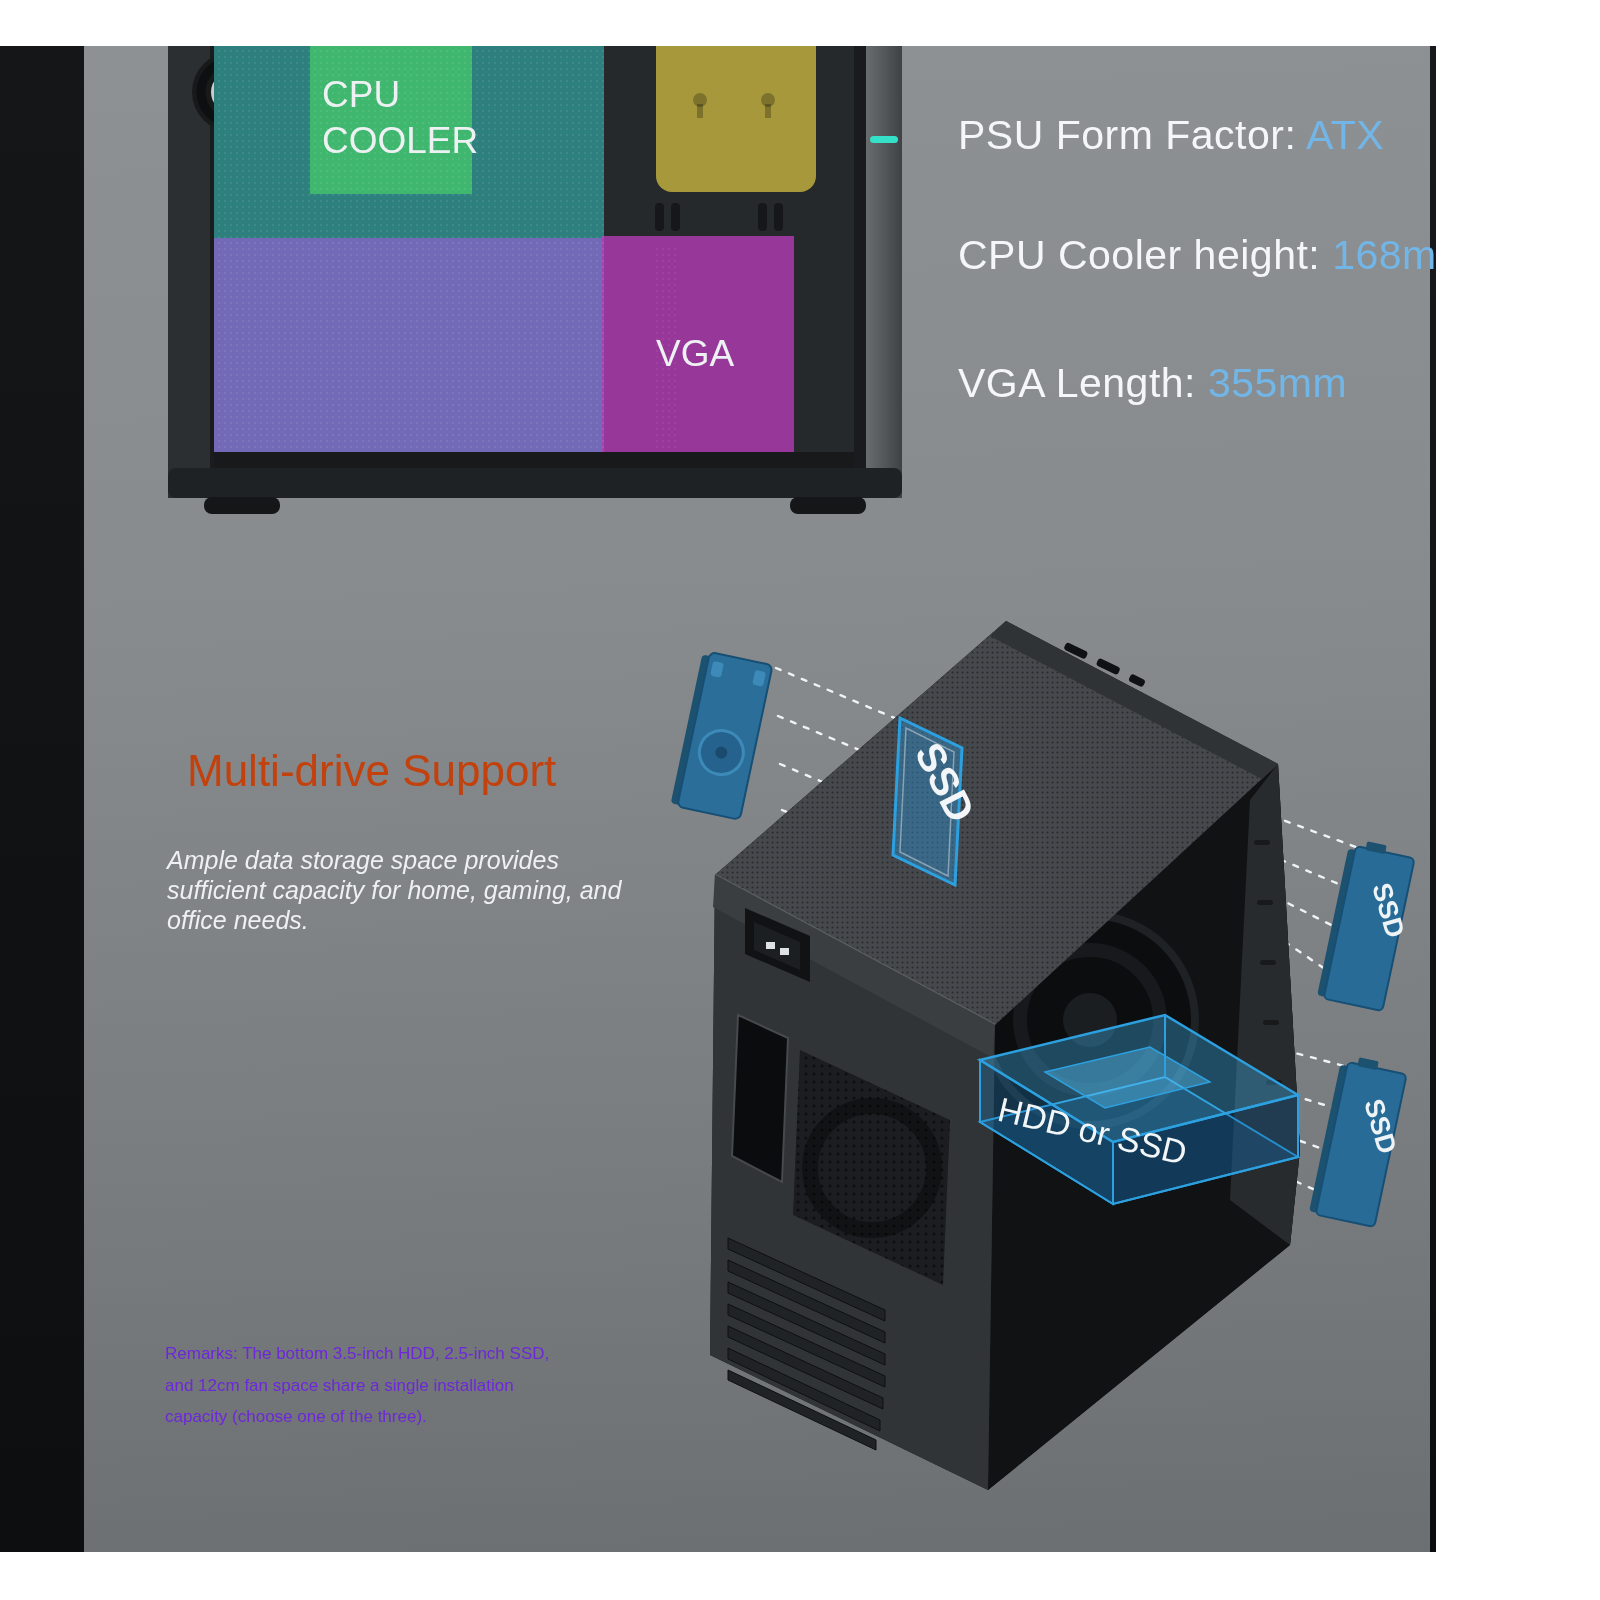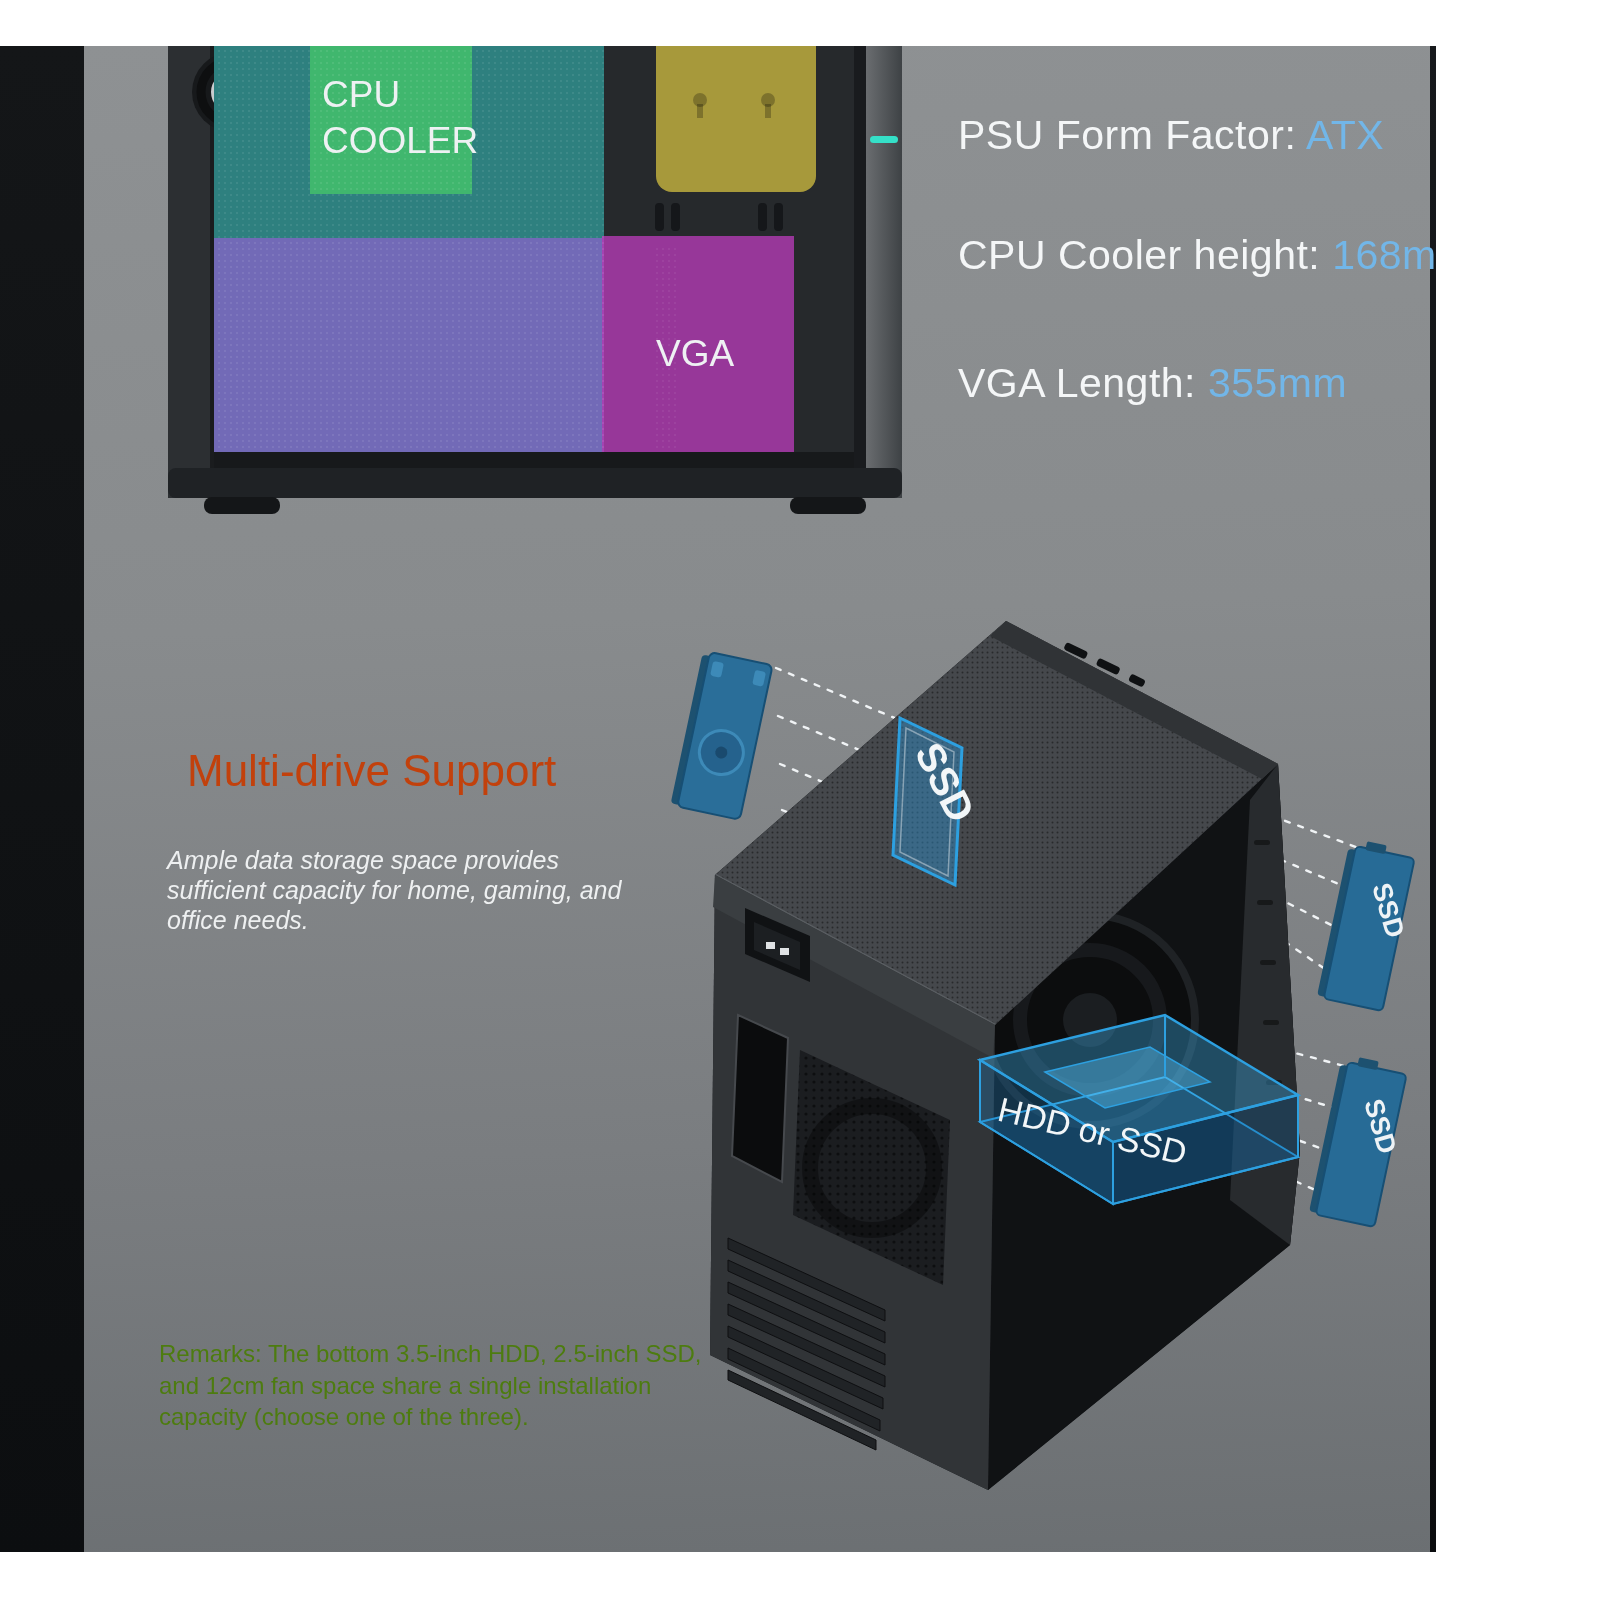--- a/index.html
+++ b/index.html
@@ -16,7 +16,7 @@
   .md-heading{position:absolute;left:167px;top:746px;font-size:44px;font-weight:500;color:#c2410c;margin-left:20px;}
   .md-desc{position:absolute;left:167px;top:845px;font-size:25px;line-height:30px;color:#eef0f1;font-style:italic;}
   .md-config{position:absolute;left:167px;top:1020px;font-size:42px;line-height:53px;color:#f3f5f6;}
-  .md-remarks{position:absolute;left:159px;top:1338px;font-size:24px;line-height:31.5px;color:#4d7c0f;}
+  .md-remarks{position:absolute;left:165px;top:1338px;font-size:17px;line-height:31.5px;color:#6d28d9;}
   text{font-family:"Liberation Sans", sans-serif;}
 </style>
 </head>

